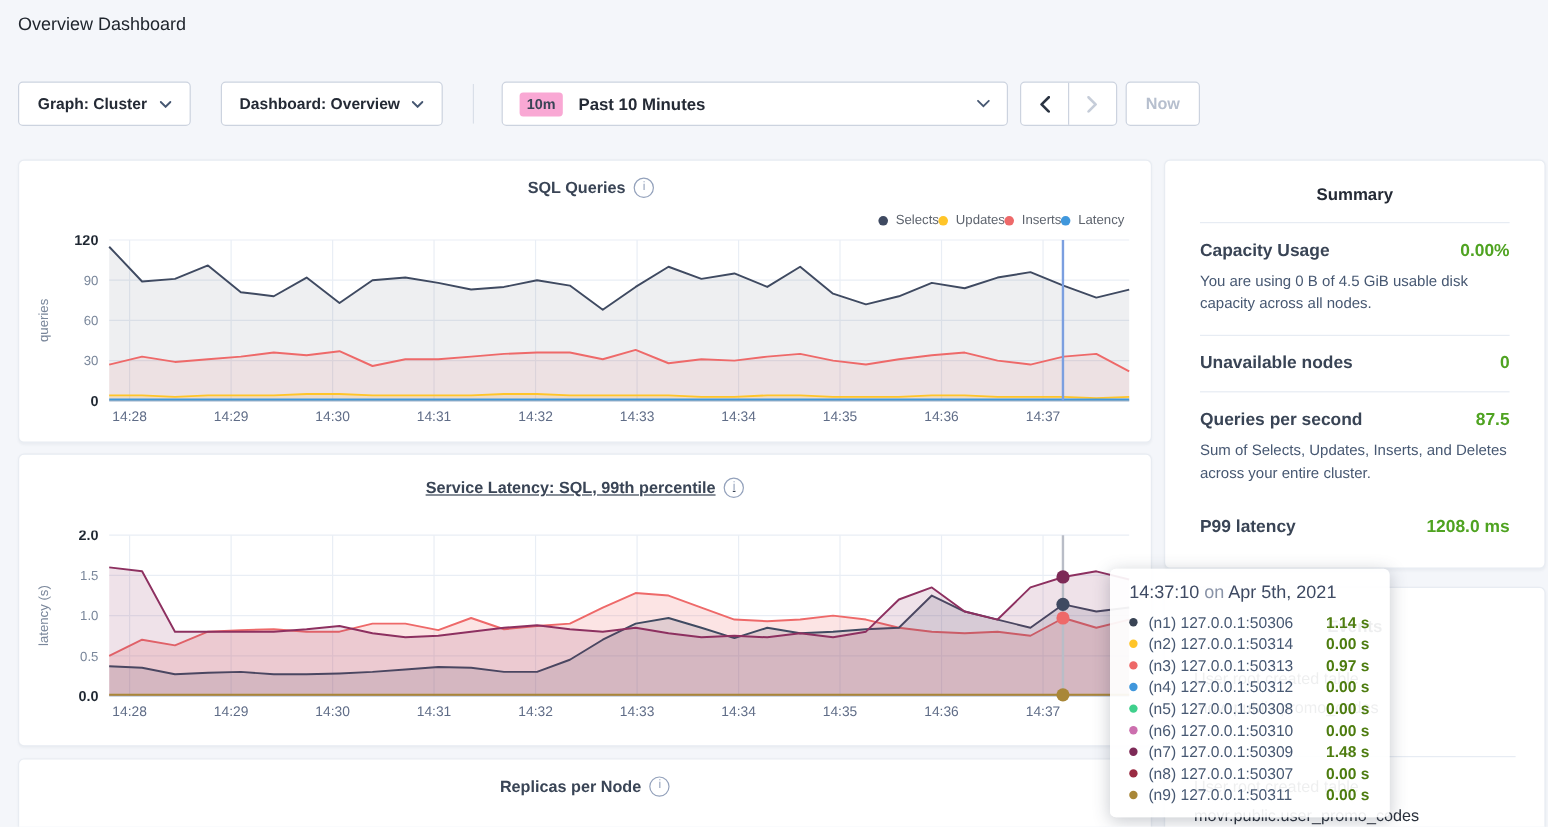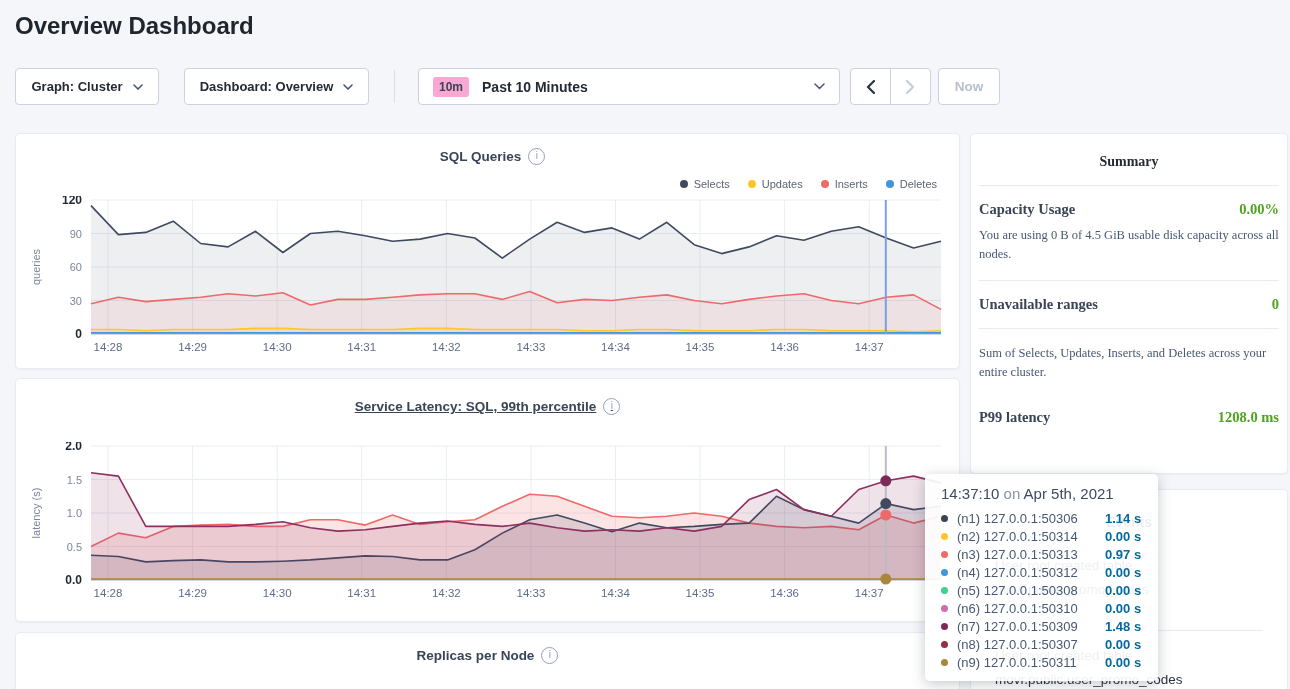--- a/index.html
+++ b/index.html
@@ -5,7 +5,7 @@
   html,body{margin:0;padding:0;background:#f4f6fa;}
   .page{position:relative;width:1290px;height:689px;overflow:hidden;
         background:#f4f6fa;font-family:"Liberation Sans","DejaVu Sans",sans-serif;color:#242a35;}
-  .page-title{position:absolute;left:15px;top:12px;font-size:24px;font-weight:700;color:#20262e;margin:0;}
+  .page-title{position:absolute;left:15px;top:12px;font-size:15px;font-weight:400;color:#20262e;margin:0;}
 
   
   .ctl{position:absolute;top:68px;height:37px;background:#fff;border:1px solid #ccd3df;border-radius:4px;

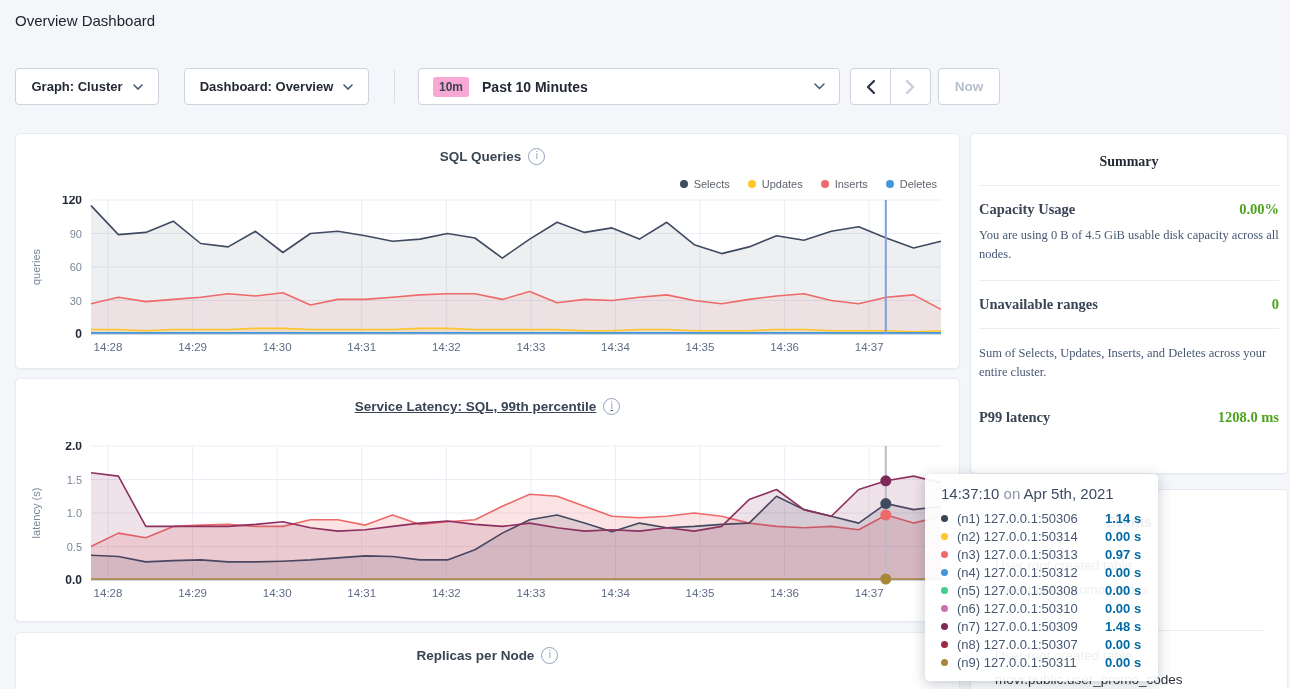--- a/index.html
+++ b/index.html
@@ -33,7 +33,7 @@
 
   
   .side-heading{text-align:center;font-size:14px;font-weight:700;color:#242a35;}
-  .sum-body{padding:20px 8px 0;font-family:Liberation Serif, serif;}
+  .sum-body{padding:20px 29px 0;}
   .sum-row{display:flex;align-items:baseline;}
   .sum-label{font-size:14.5px;font-weight:700;color:#394455;}
   .sum-link{font-size:14px;font-weight:700;color:#0a85ff;margin-left:12px;text-decoration:none;cursor:pointer;}

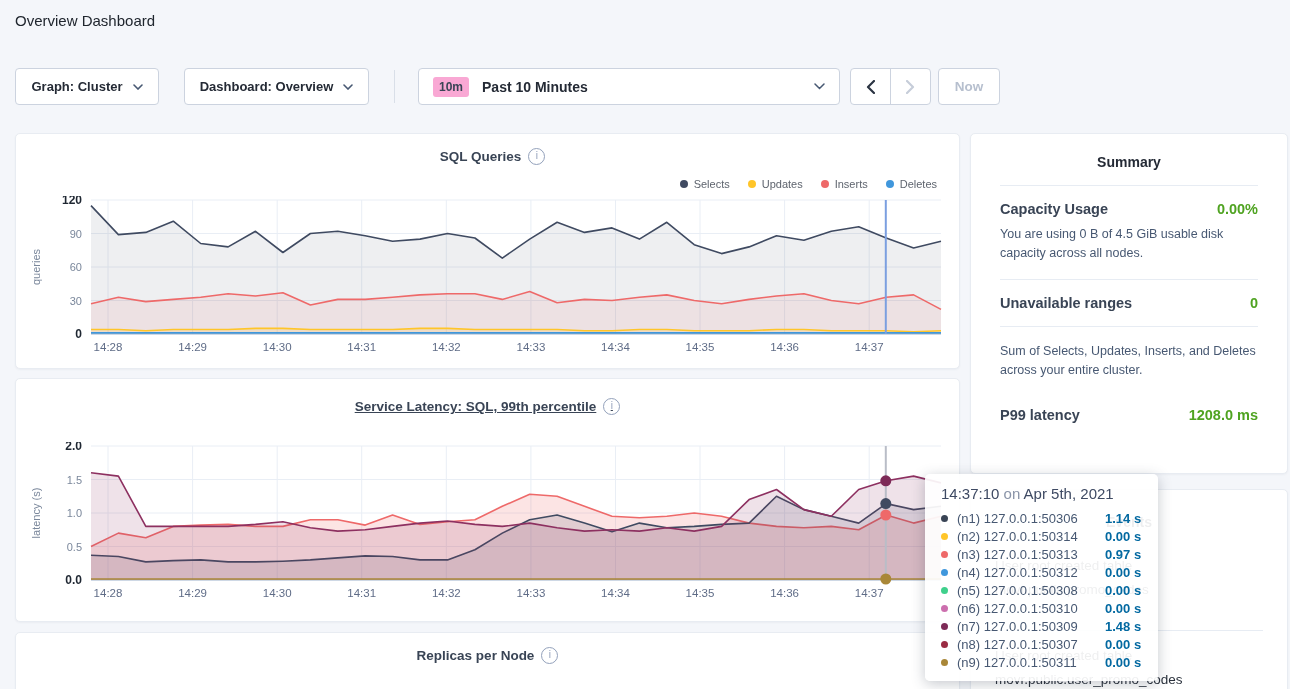--- a/index.html
+++ b/index.html
@@ -26,7 +26,7 @@
                font-size:13.5px;font-weight:700;color:#394455;}
   .info-icon{width:15px;height:15px;border:1px solid #93a1bb;border-radius:50%;color:#93a1bb;
              font-size:10px;line-height:14px;text-align:center;font-weight:400;font-style:normal;flex:0 0 auto;}
-  .legend{position:absolute;right:22px;top:44px;display:flex;gap:18px;align-items:center;}
+  .legend{position:absolute;right:22px;top:44px;display:flex;align-items:center;}
   .legend-item{display:flex;align-items:center;gap:6px;font-size:11px;color:#5e646e;cursor:pointer;}
   .legend-dot{width:8px;height:8px;border-radius:50%;}
   .chart-svg{position:absolute;left:10px;display:block;font-family:inherit;}

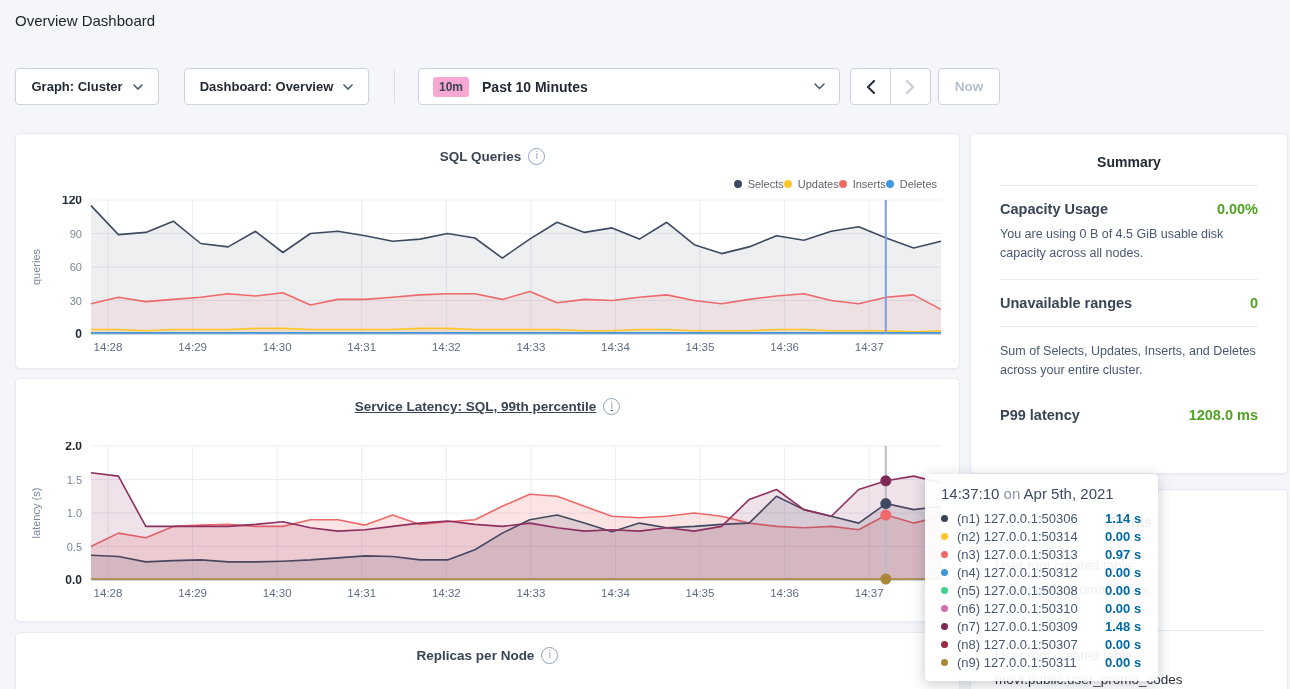--- a/index.html
+++ b/index.html
@@ -131,7 +131,7 @@
         </span>
         <span class="legend-item">
           <span class="legend-dot" style="background:#4097dc"></span>
-          <span>Deletes</span>
+          <span>Latency</span>
         </span>
       </div>
     <svg class="chart-svg" id="chart-sql" style="top:62px;" width="930" height="158">

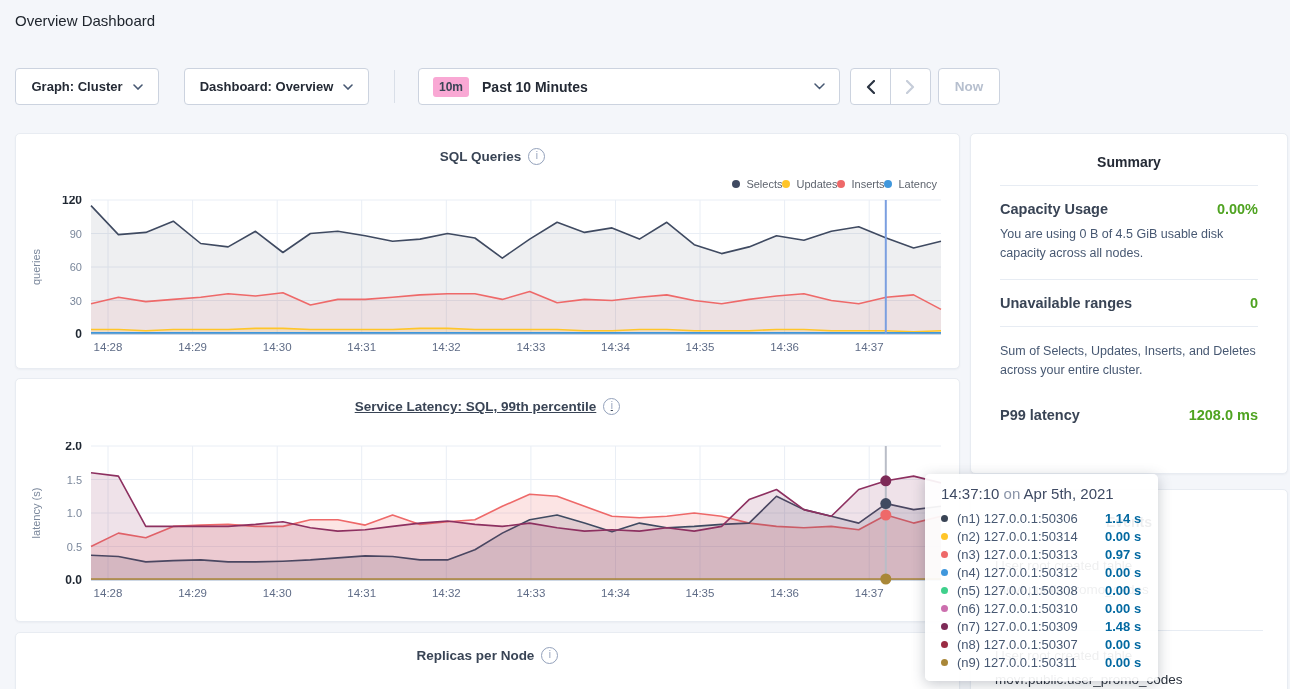--- a/index.html
+++ b/index.html
@@ -250,7 +250,7 @@
       <hr class="sum-hr">
 
       <div class="sum-row">
-        <span class="sum-label">Unavailable ranges</span>
+        <span class="sum-label">Unavailable nodes</span>
         <span class="sum-value">0</span>
       </div>
       <hr class="sum-hr">

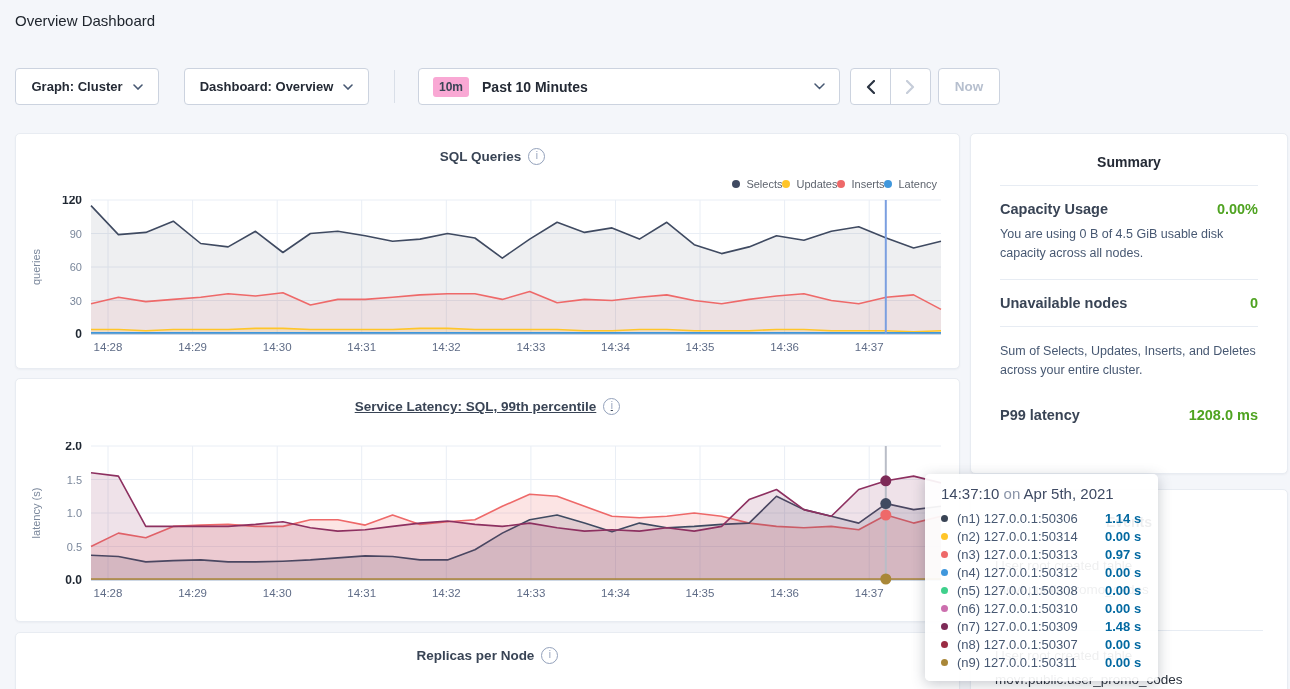--- a/index.html
+++ b/index.html
@@ -255,6 +255,10 @@
       </div>
       <hr class="sum-hr">
 
+      <div class="sum-row">
+        <span class="sum-label">Queries per second</span>
+        <span class="sum-value">87.5</span>
+      </div>
       <div class="sum-desc">Sum of Selects, Updates, Inserts, and Deletes across your entire cluster.</div>
 
       <div class="sum-row" style="margin-top:26px;">

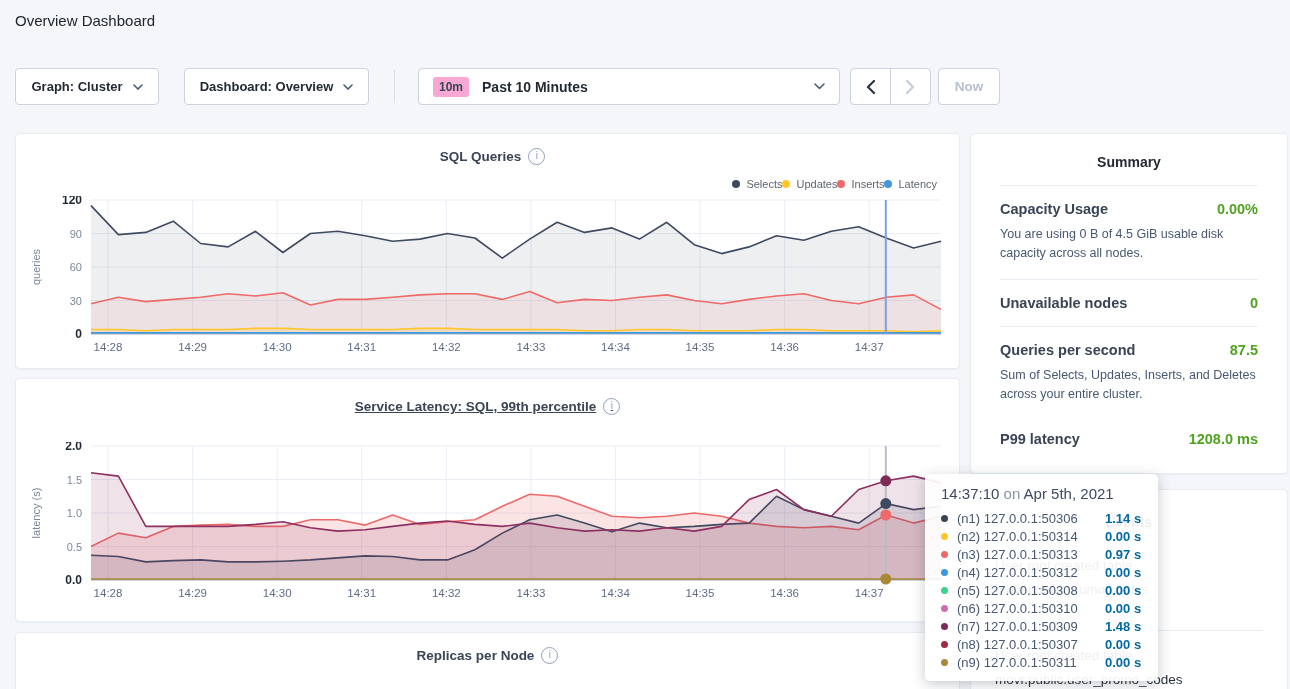--- a/index.html
+++ b/index.html
@@ -55,7 +55,7 @@
   .tt-row{display:flex;align-items:center;height:18px;font-size:13px;}
   .tt-dot{width:7px;height:7px;border-radius:50%;margin-right:9px;flex:0 0 auto;}
   .tt-label{color:#475872;width:148px;}
-  .tt-value{font-weight:700;color:#0369a1;}
+  .tt-value{font-weight:700;color:#4d7c0f;}
 </style>
 </head>
 <body>

